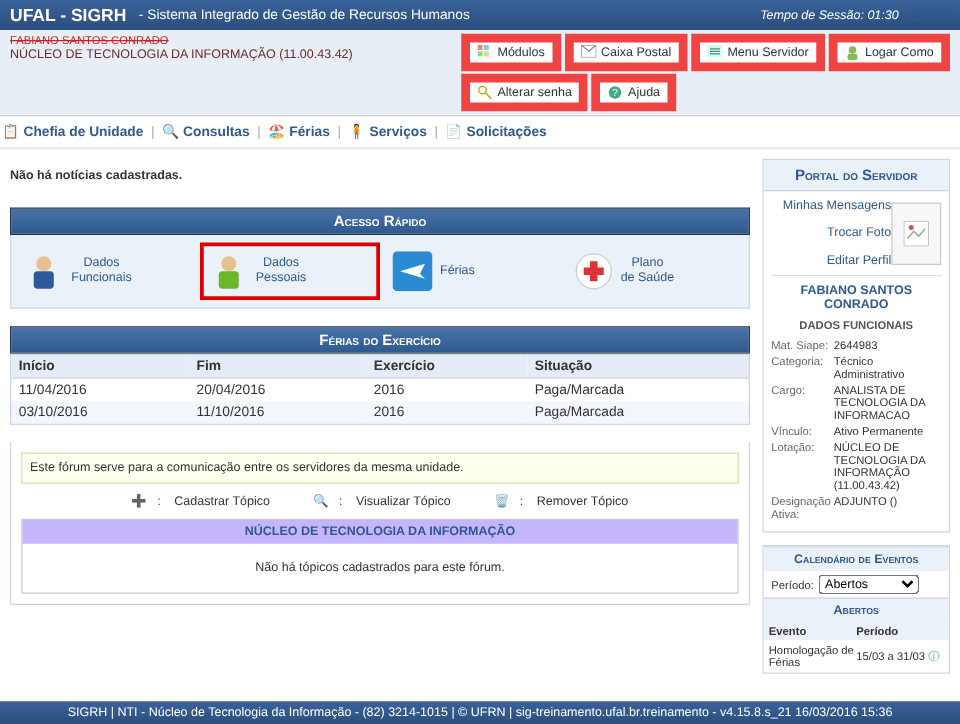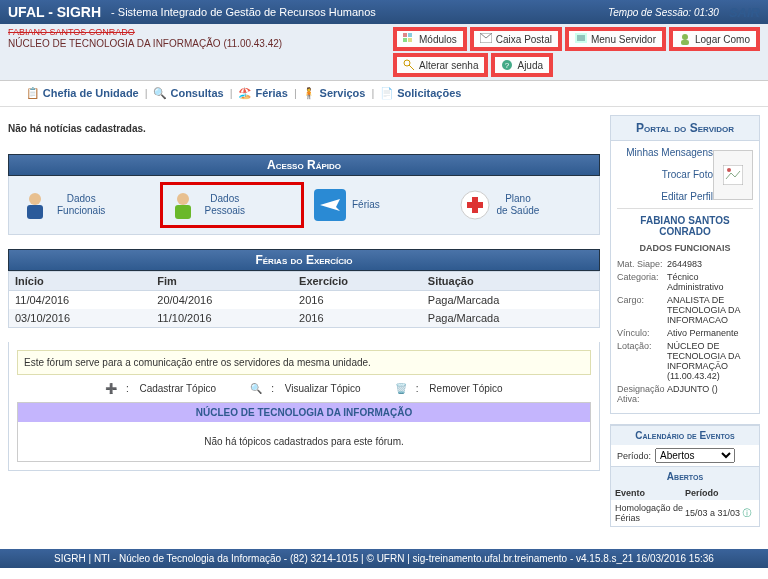--- a/index.html
+++ b/index.html
@@ -20,7 +20,7 @@
 .secbar .usercol .dept { color: #6b2b2b; font-size: 10px; margin-top: 1px; }
 .secbar .btncol { display: flex; flex-direction: column; gap: 2px; }
 .secbar .btnrow { display: flex; gap: 3px; }
-.secbar .mini { background: #fdfdfd; border: 4px solid #ef4444; padding: 2px 6px; font-size: 10px; display: flex; align-items: center; gap: 4px; cursor: pointer; }
+.secbar .mini { background: #fdfdfd; border: 7px solid #ef4444; padding: 2px 6px; font-size: 10px; display: flex; align-items: center; gap: 4px; cursor: pointer; }
 .mini .ic { width: 12px; height: 12px; display:inline-block; }
 
 

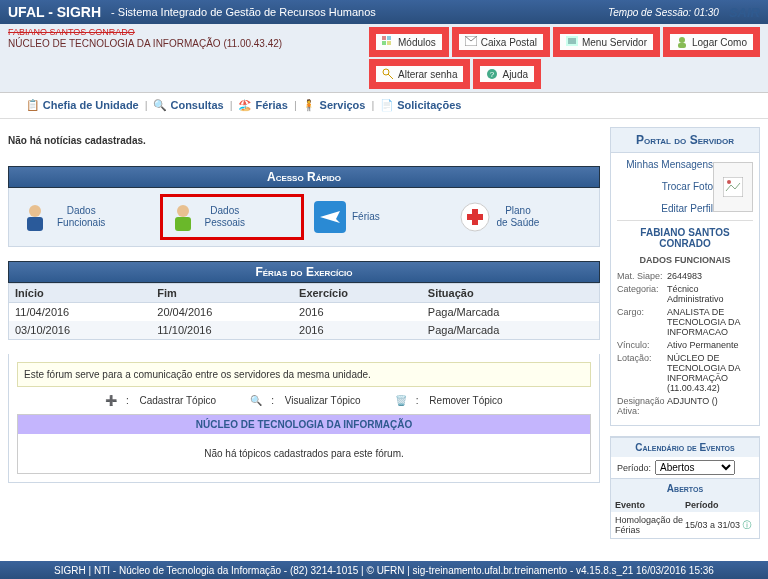--- a/index.html
+++ b/index.html
@@ -24,7 +24,7 @@
 .mini .ic { width: 12px; height: 12px; display:inline-block; }
 
 
-.navmenu { padding: 6px 26px; border-bottom: 1px solid #ddd; font-size: 11px; }
+.navmenu { padding: 6px 2px; border-bottom: 1px solid #ddd; font-size: 11px; }
 .navmenu .sep { color: #aaa; margin: 0 3px; }
 .navmenu .item { color: #2f5a8f; font-weight: bold; cursor: pointer; }
 

